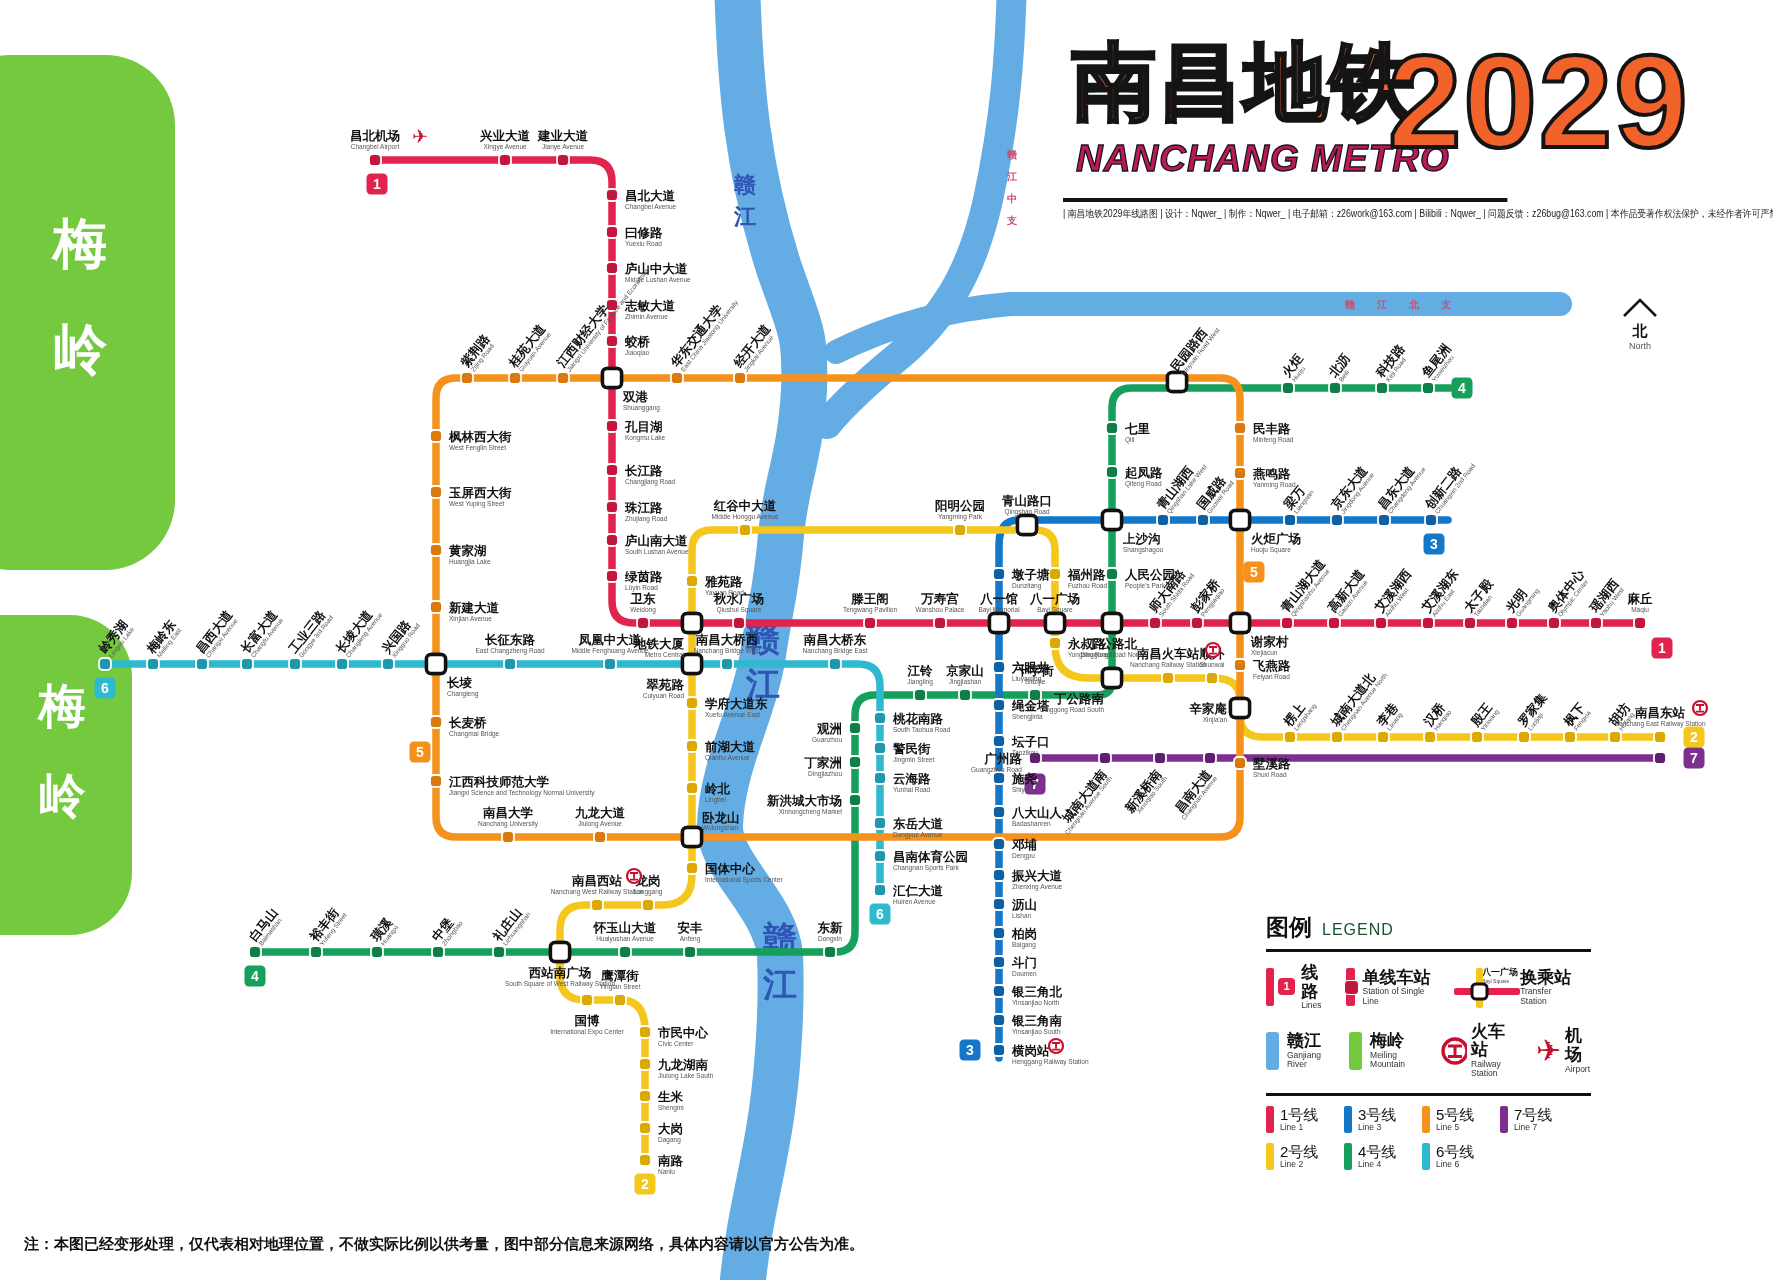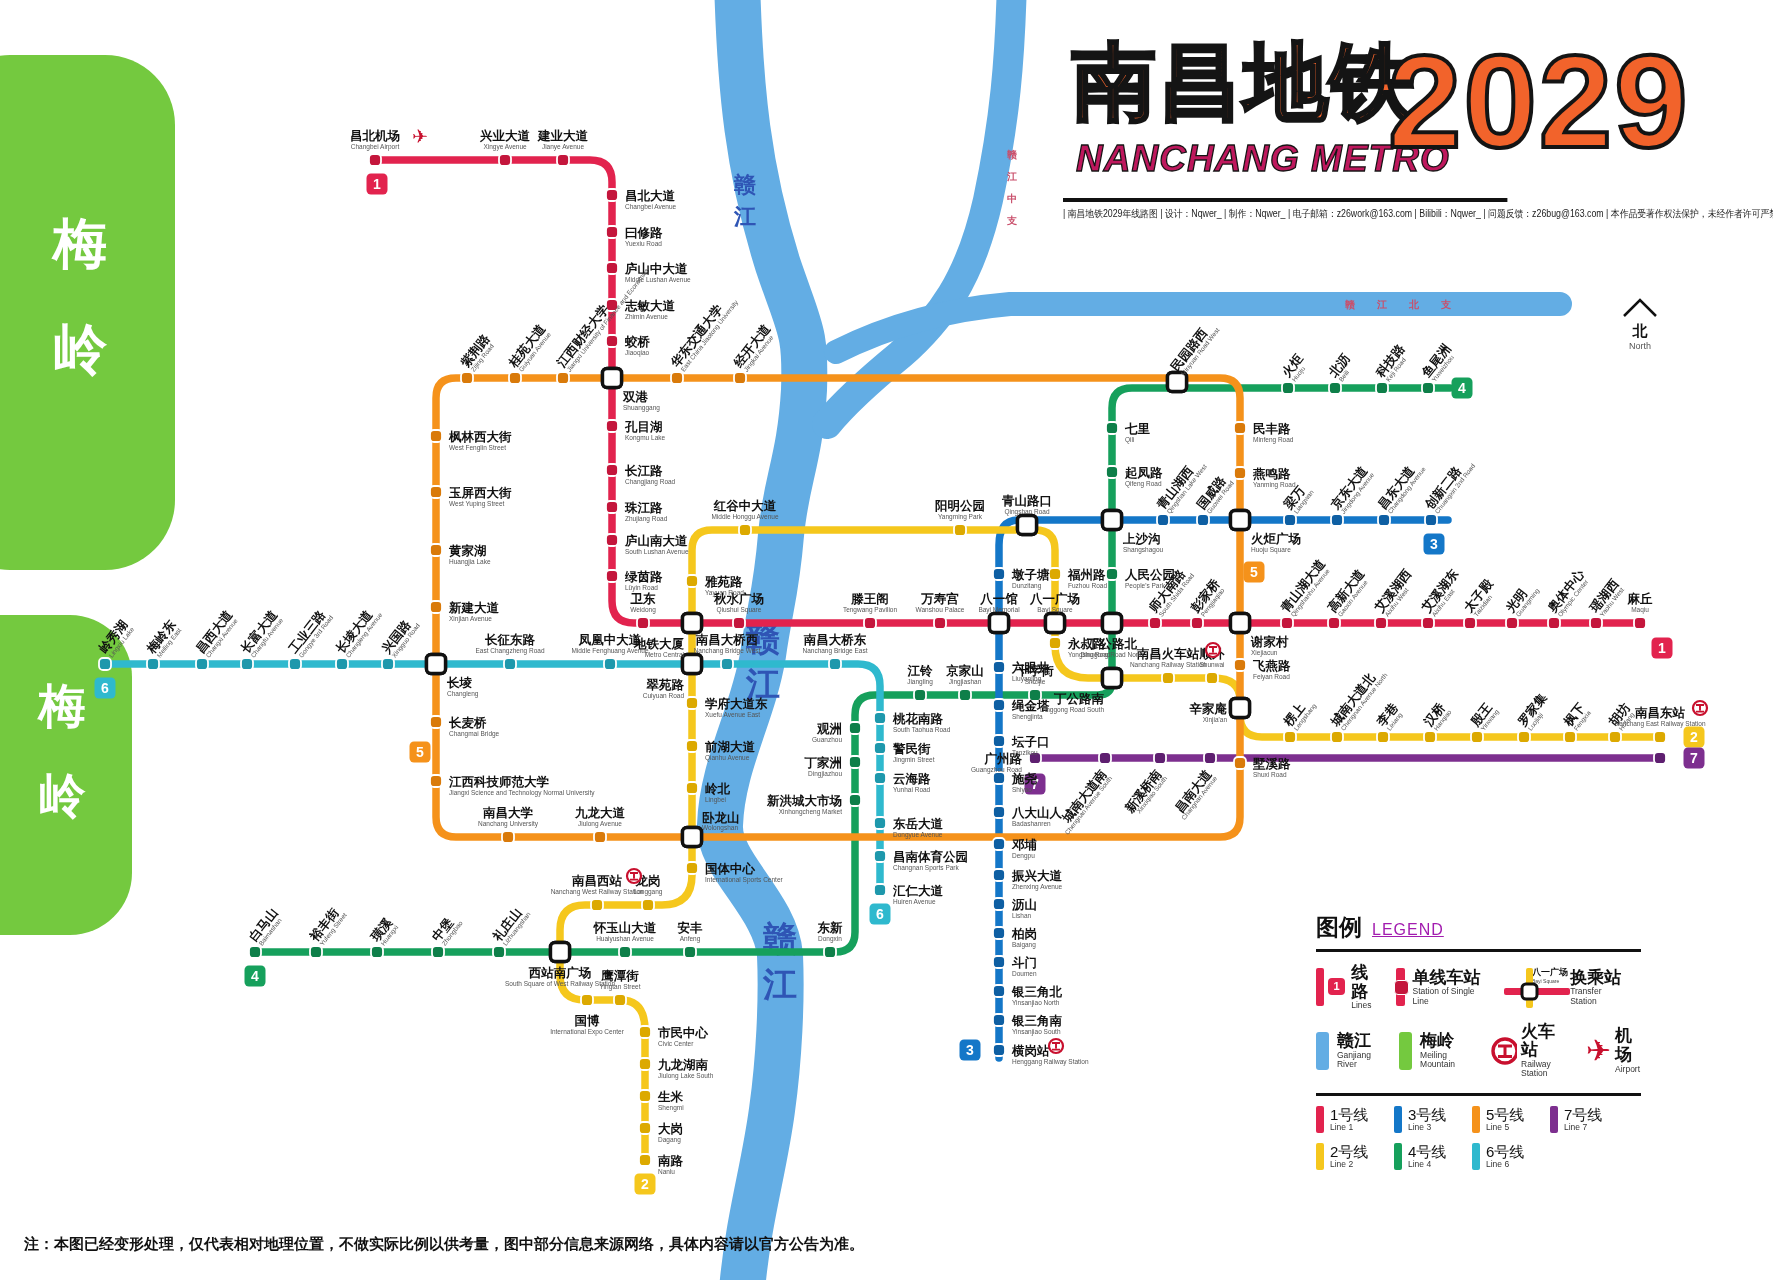--- a/index.html
+++ b/index.html
@@ -17,7 +17,7 @@
           font-size:10px;color:#222;white-space:nowrap;transform:scaleX(.88);transform-origin:left top;}
   #note{left:24px;top:1228px;font-size:15px;color:#111;font-weight:bold;margin-top:7px;}
   
-  #legend{left:1316px;top:912px;width:325px;}
+  #legend{left:1266px;top:912px;width:325px;}
   #legend .lg-title{display:flex;align-items:baseline;gap:10px;border-bottom:3px solid #111;padding-bottom:6px;}
   #legend .lg-title .zh{font-size:23px;font-weight:bold;color:#111;}
   #legend .lg-title .en{font-size:16px;color:#a21caf;letter-spacing:1px;text-decoration:underline;}

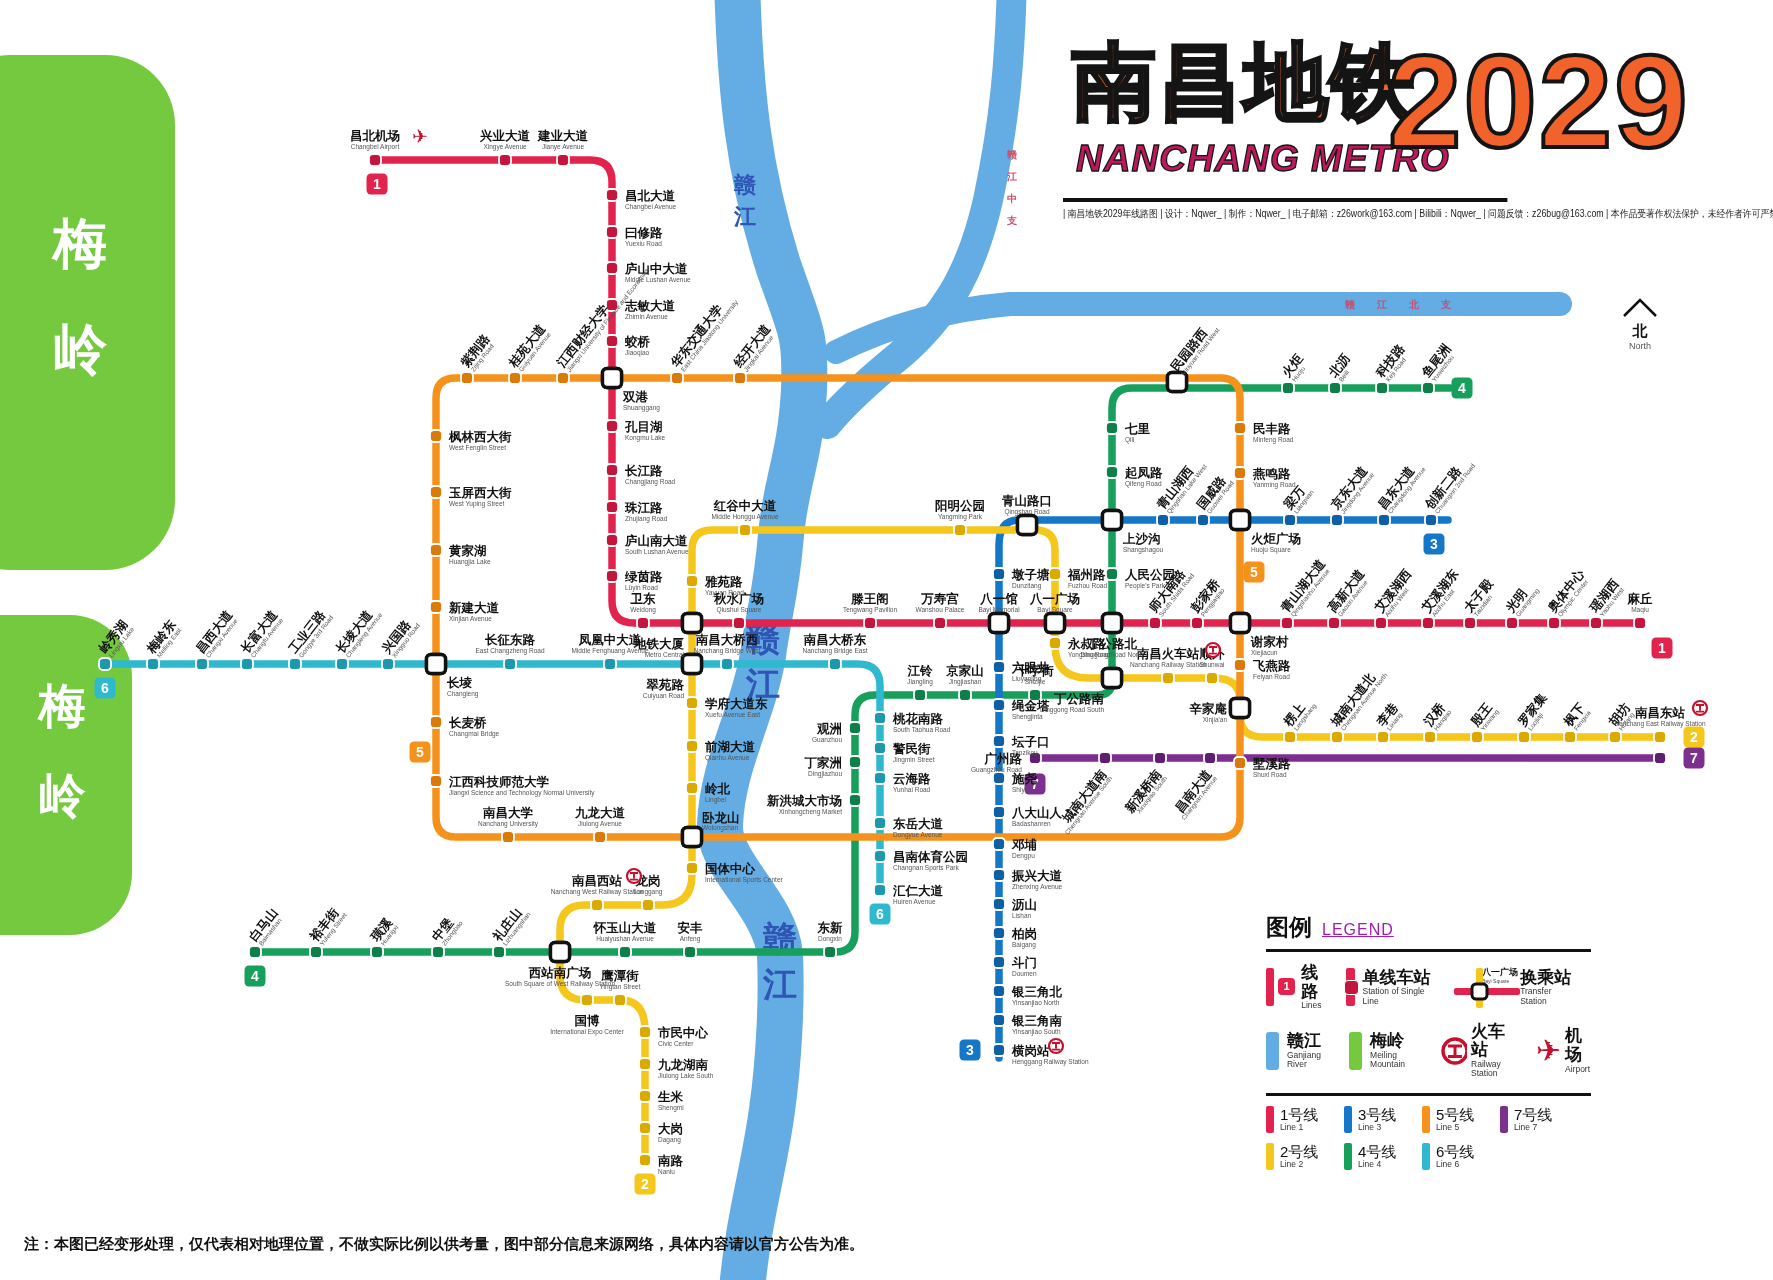--- a/index.html
+++ b/index.html
@@ -20,7 +20,7 @@
   #legend{left:1266px;top:912px;width:325px;}
   #legend .lg-title{display:flex;align-items:baseline;gap:10px;border-bottom:3px solid #111;padding-bottom:6px;}
   #legend .lg-title .zh{font-size:23px;font-weight:bold;color:#111;}
-  #legend .lg-title .en{font-size:16px;color:#a21caf;letter-spacing:1px;text-decoration:underline;}
+  #legend .lg-title .en{font-size:16px;color:#14532d;letter-spacing:1px;}
   .lg-row{display:flex;align-items:center;margin-top:12px;}
   .lg-item{display:flex;align-items:center;margin-right:14px;}
   .lg-item .txt .zh{font-size:17px;font-weight:bold;color:#111;line-height:1.1;}

